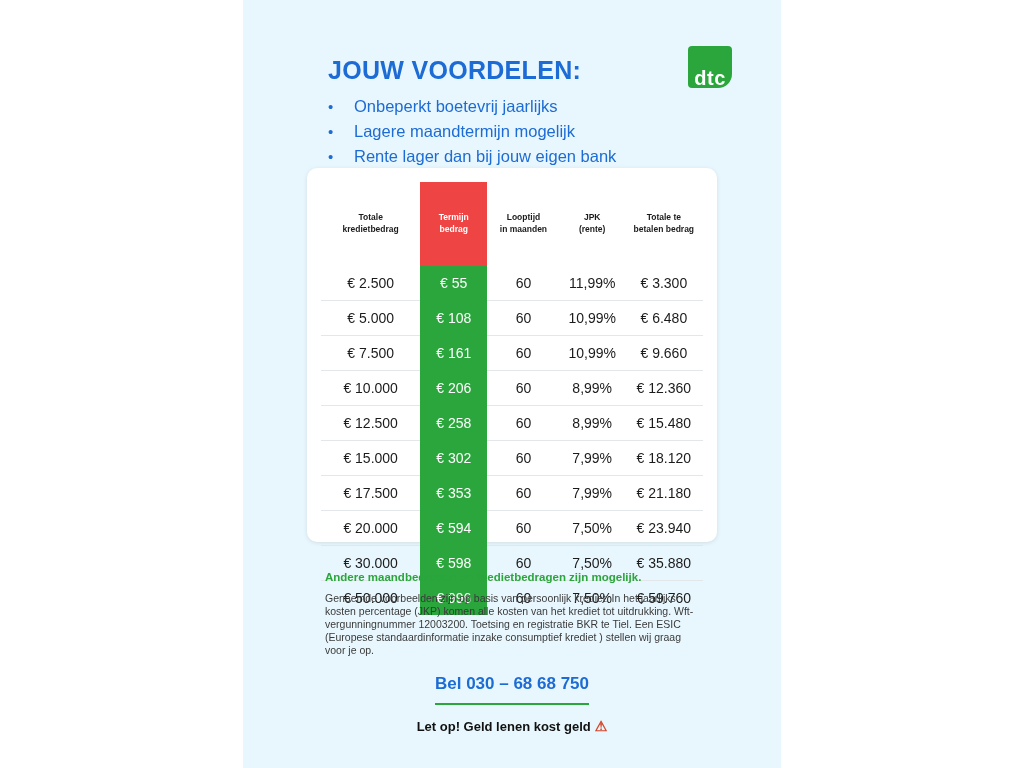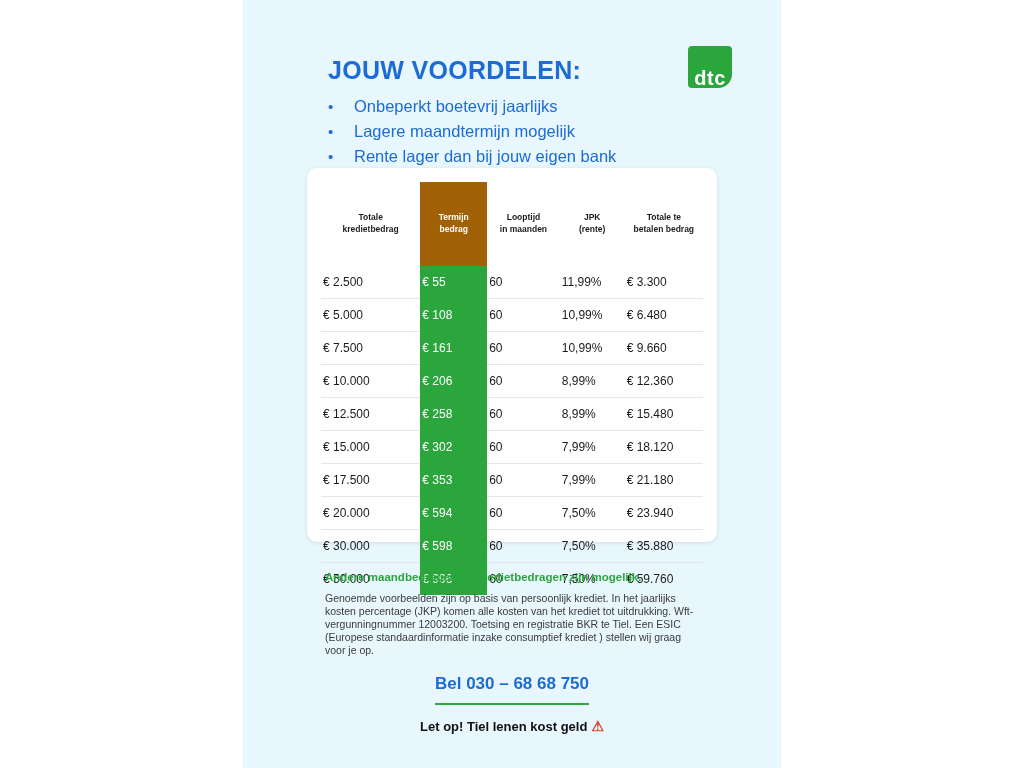--- a/index.html
+++ b/index.html
@@ -99,7 +99,7 @@
     height: 62px;
   }
   table.rates th.hl {
-    background: #a16207;
+    background: #ef4444;
     color: #ffffff;
   }
   table.rates td {

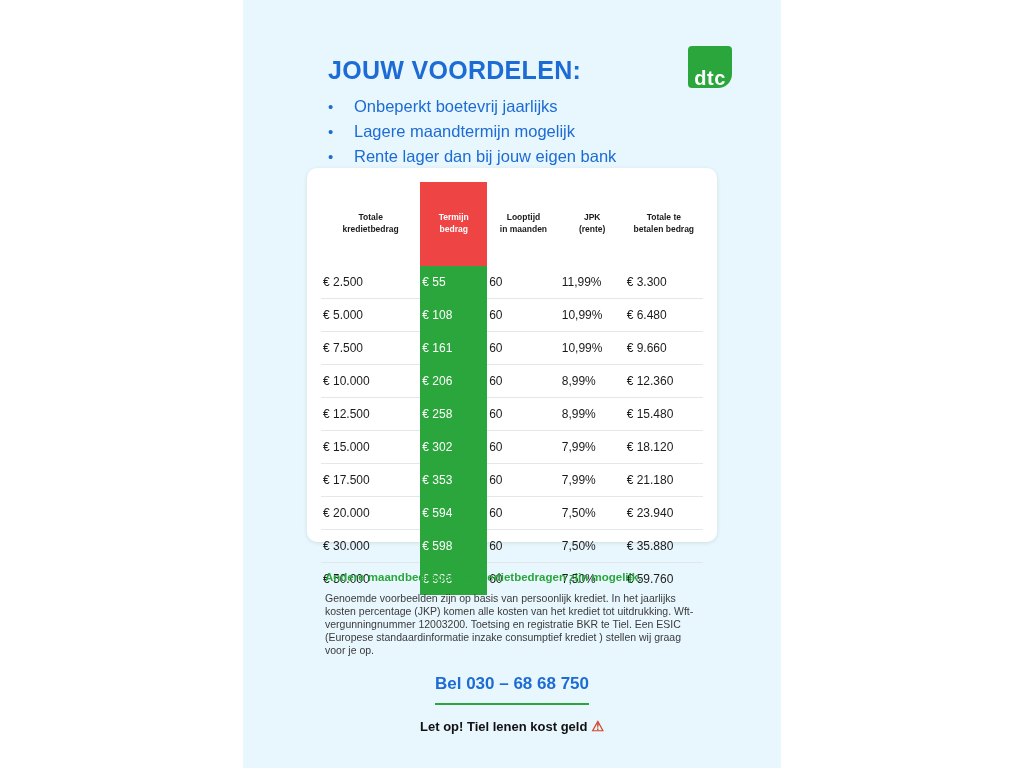--- a/index.html
+++ b/index.html
@@ -103,9 +103,9 @@
     color: #ffffff;
   }
   table.rates td {
-    font-size: 12px;
+    font-size: 14px;
     color: #1b1b1b;
-    text-align: left;
+    text-align: center;
     padding: 9px 2px;
     border-bottom: 1px solid #e3e7ea;
   }

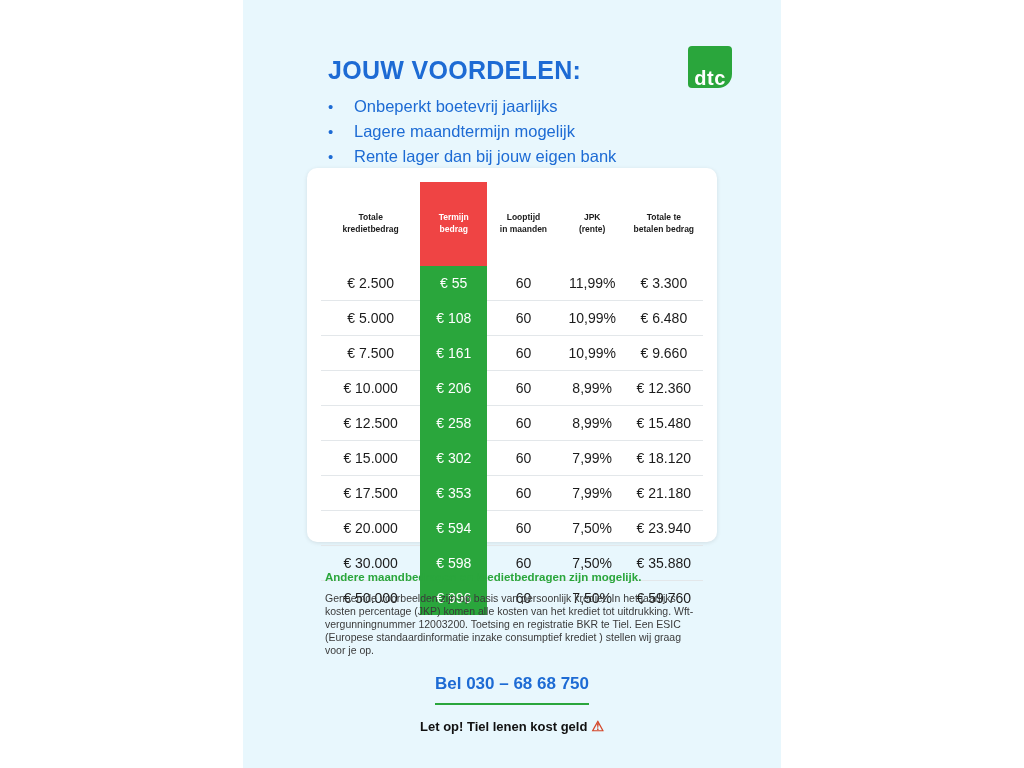--- a/index.html
+++ b/index.html
@@ -319,7 +319,7 @@
   </div>
 
   <div class="warning">
-    <span>Let op! Tiel lenen kost geld</span><span class="icon">⚠</span>
+    <span>Let op! Geld lenen kost geld</span><span class="icon">⚠</span>
   </div>
 
 </div>

